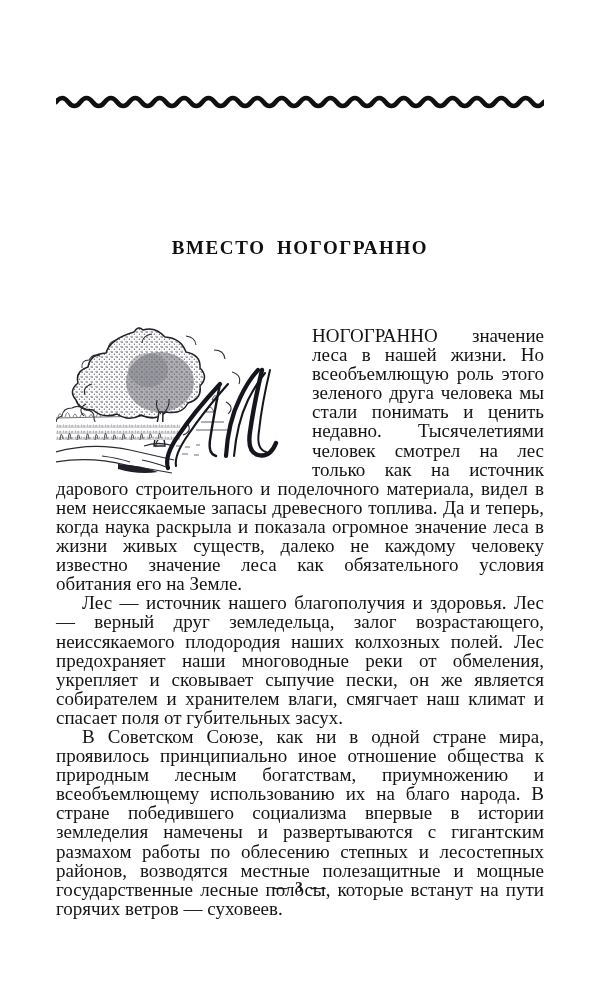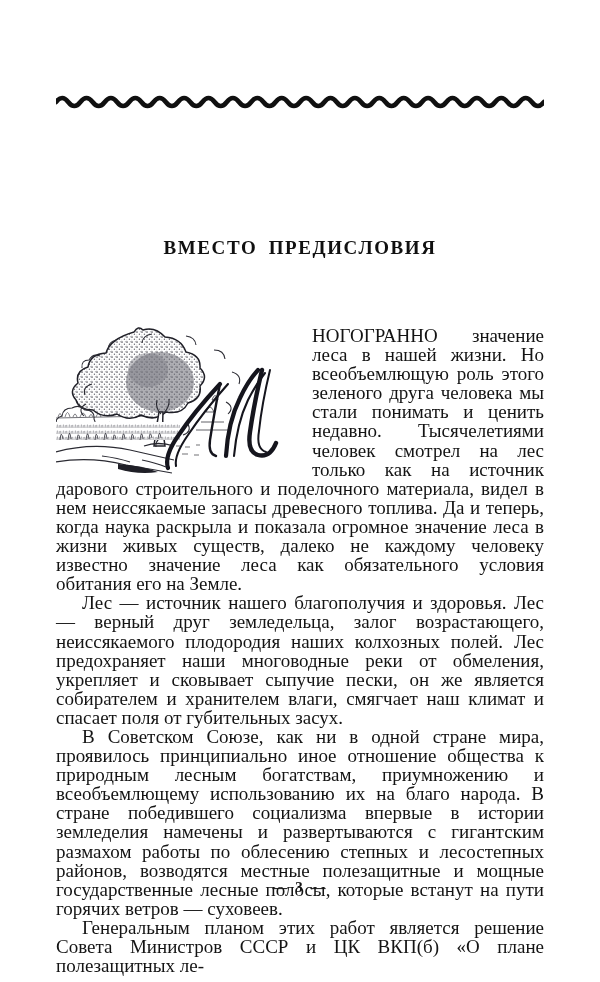--- a/index.html
+++ b/index.html
@@ -115,7 +115,7 @@
     </svg>
   </div>
 
-  <div class="chapter-title">ВМЕСТО ПРЕДИСЛОВИЯ</div>
+  <div class="chapter-title">ВМЕСТО НОГОГРАННО</div>
 
   <div class="body-block">
 

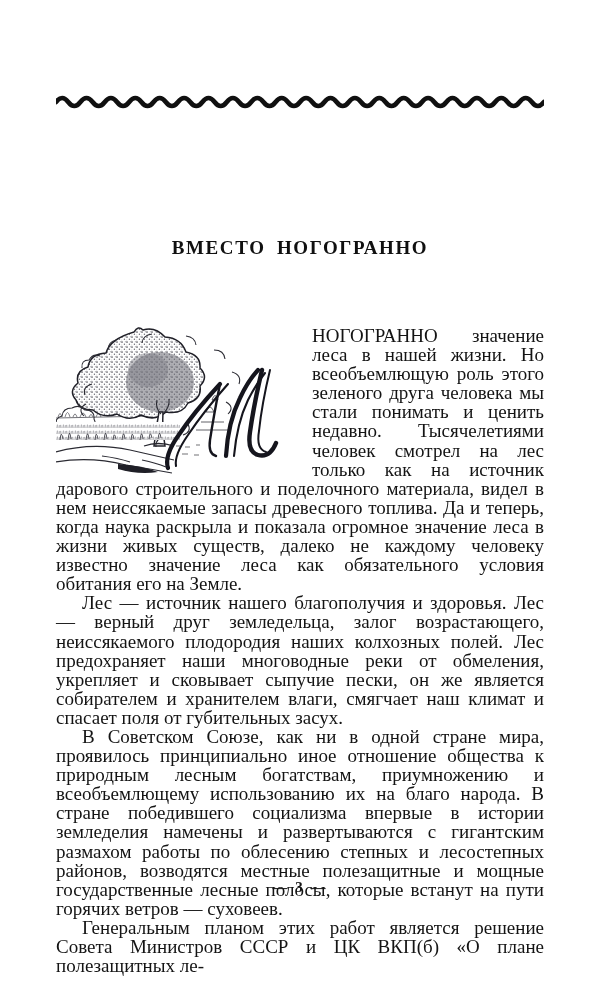--- a/index.html
+++ b/index.html
@@ -265,9 +265,6 @@
       <span>В Советском Союзе, как ни в одной стране мира, проявилось принципиально иное отношение общества к природным лесным богатствам, приумножению и всеобъемлющему использованию их на благо народа. В стране победившего социализма впервые в истории земледелия намечены и развертываются с гигантским размахом работы по облесению степных и лесостепных районов, возводятся местные полезащитные и мощные государственные лесные полосы, которые встанут на пути горячих ветров — суховеев.</span>
     </p>
 
-    <p class="para">
-      <span>Генеральным планом этих работ является решение Совета Министров СССР и ЦК ВКП(б) «О плане полезащитных ле-</span>
-    </p>
   </div>
 
   <div class="folio">— 3 —</div>

